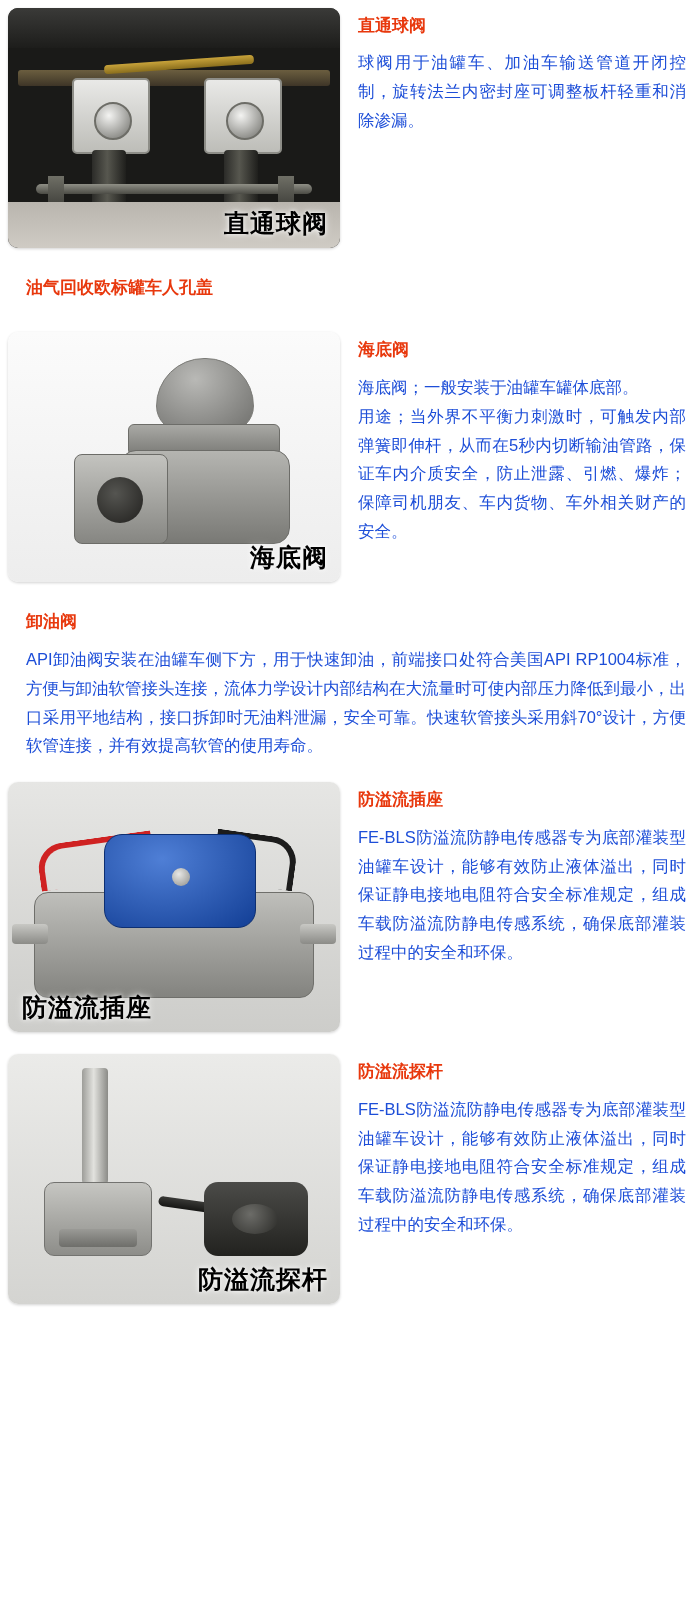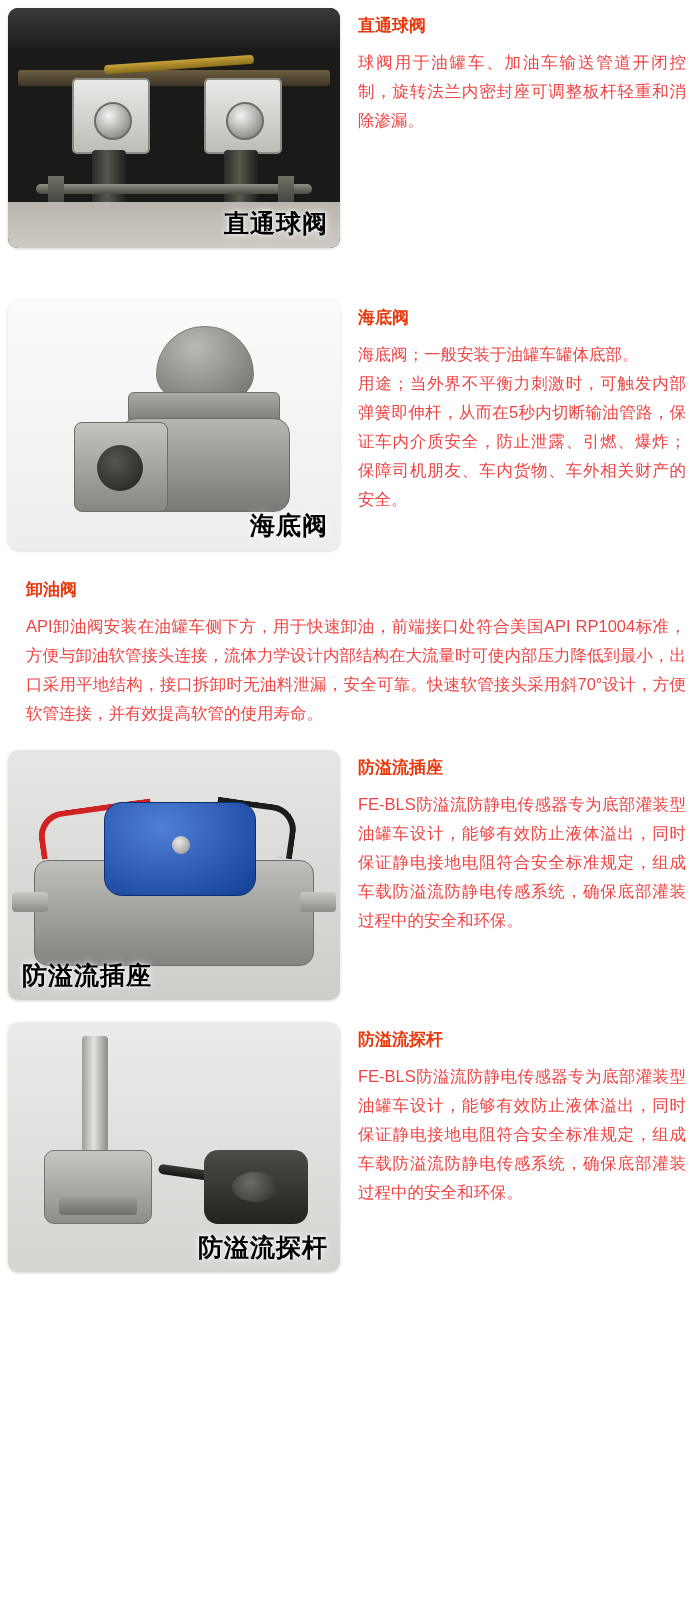--- a/index.html
+++ b/index.html
@@ -75,7 +75,7 @@
     line-height: 1.2;
   }
   .sec-body {
-    color: #ef4444;
+    color: #1d4ed8;
     font-size: 16.5px;
     line-height: 1.75;
     margin: 0;

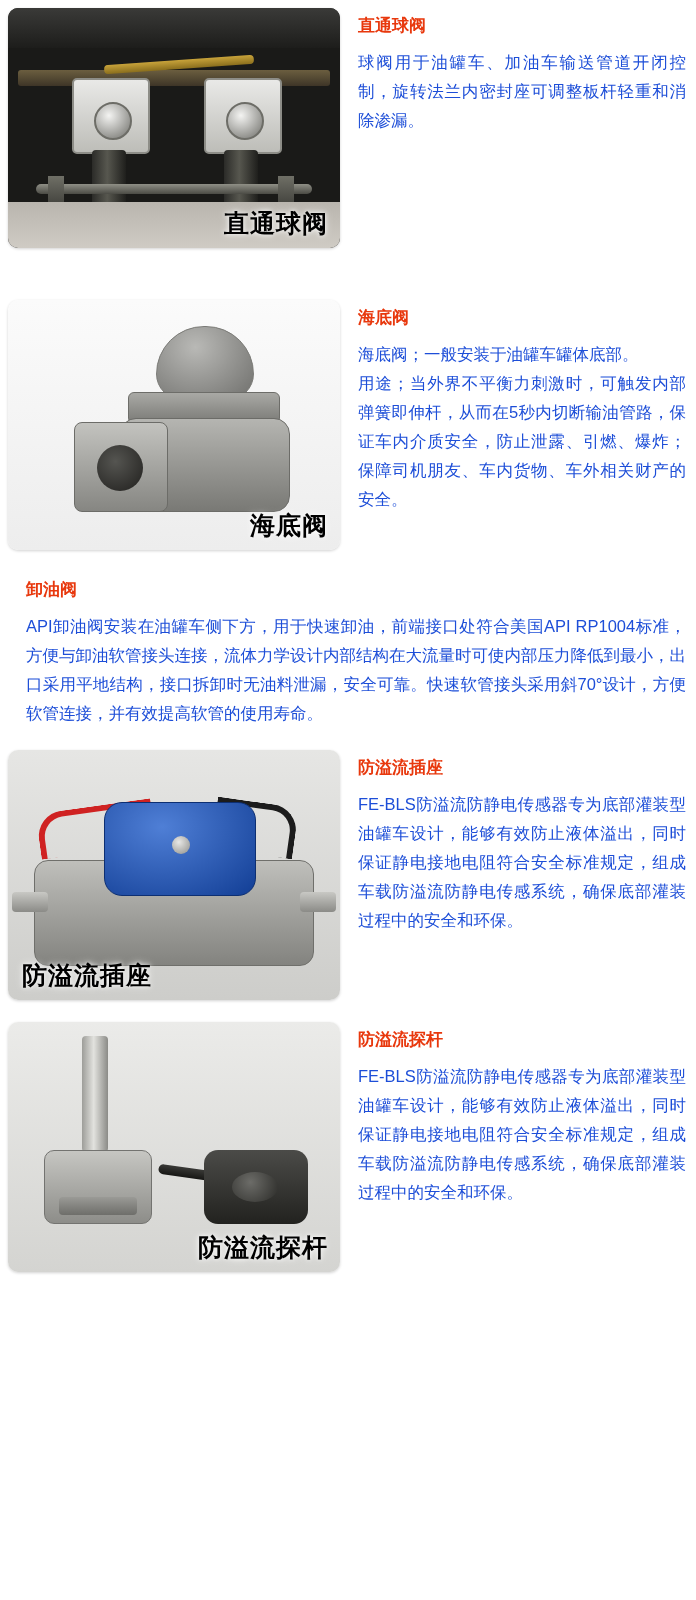--- a/index.html
+++ b/index.html
@@ -340,6 +340,7 @@
 
   <div class="row">
     <div class="text-col">
+      <h3 class="sec-title">油气回收欧标罐车人孔盖</h3>
     </div>
   </div>
 

